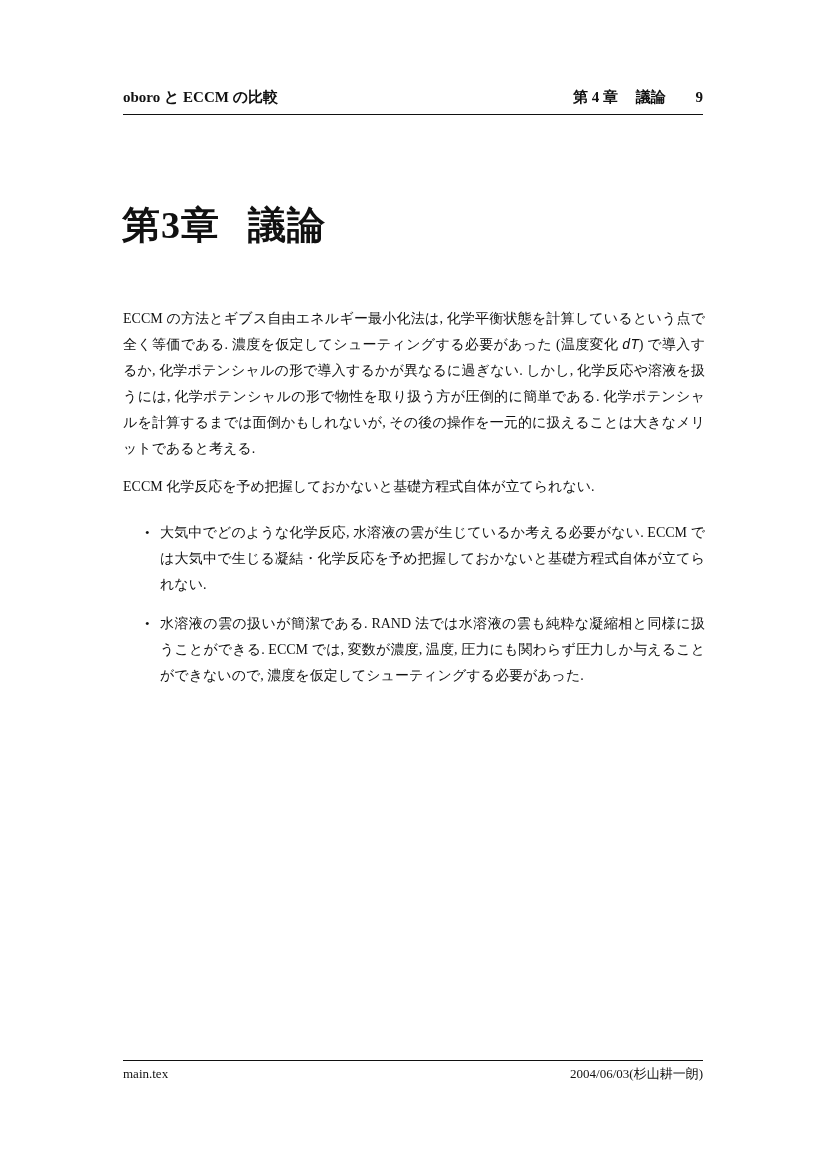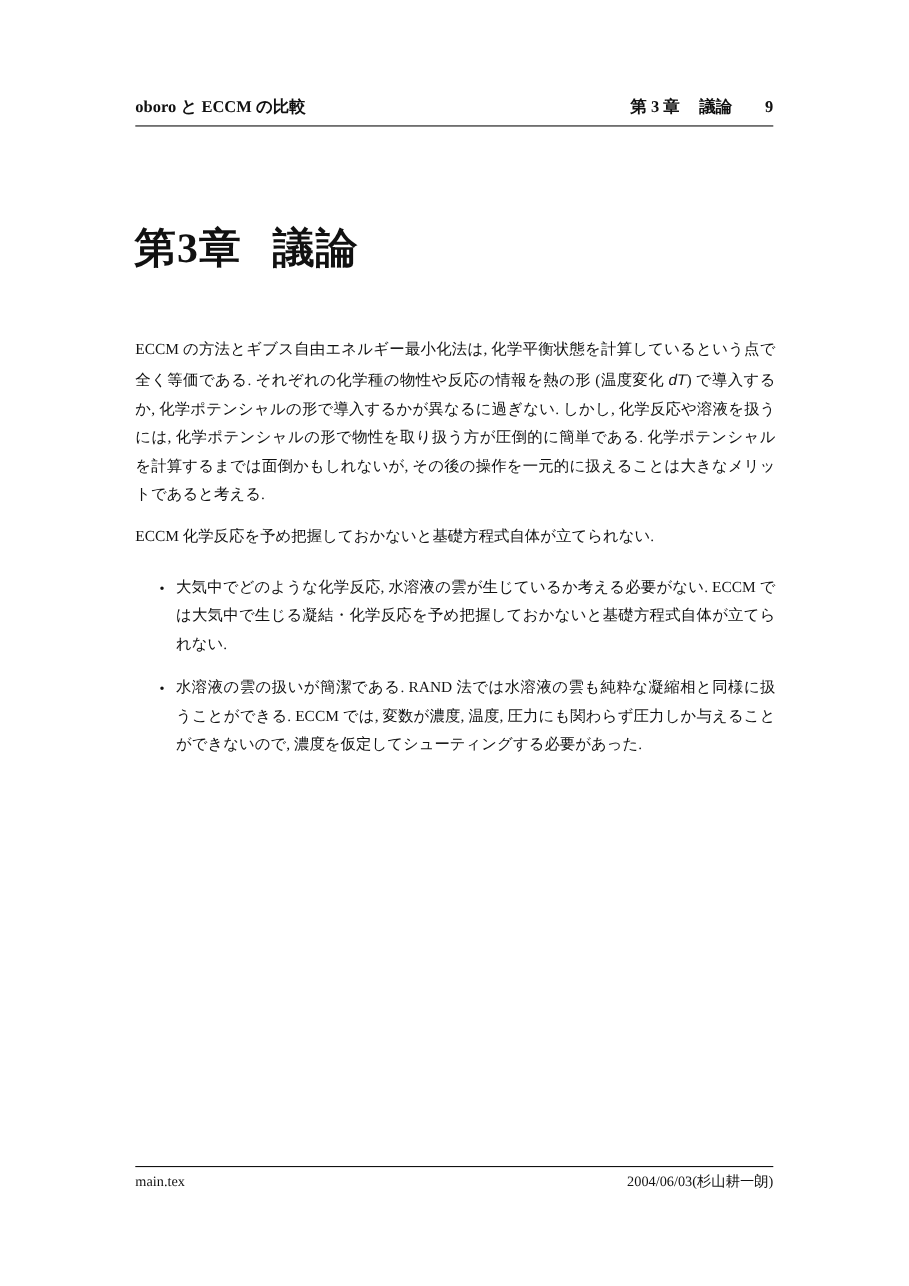--- a/index.html
+++ b/index.html
@@ -109,7 +109,7 @@
   <div class="running-header">
     <span class="rh-left">oboro と ECCM の比較</span>
     <span class="rh-right">
-      <span>第 3 章</span>
+      <span>第 4 章</span>
       <span>議論</span>
       <span class="pageno">9</span>
     </span>

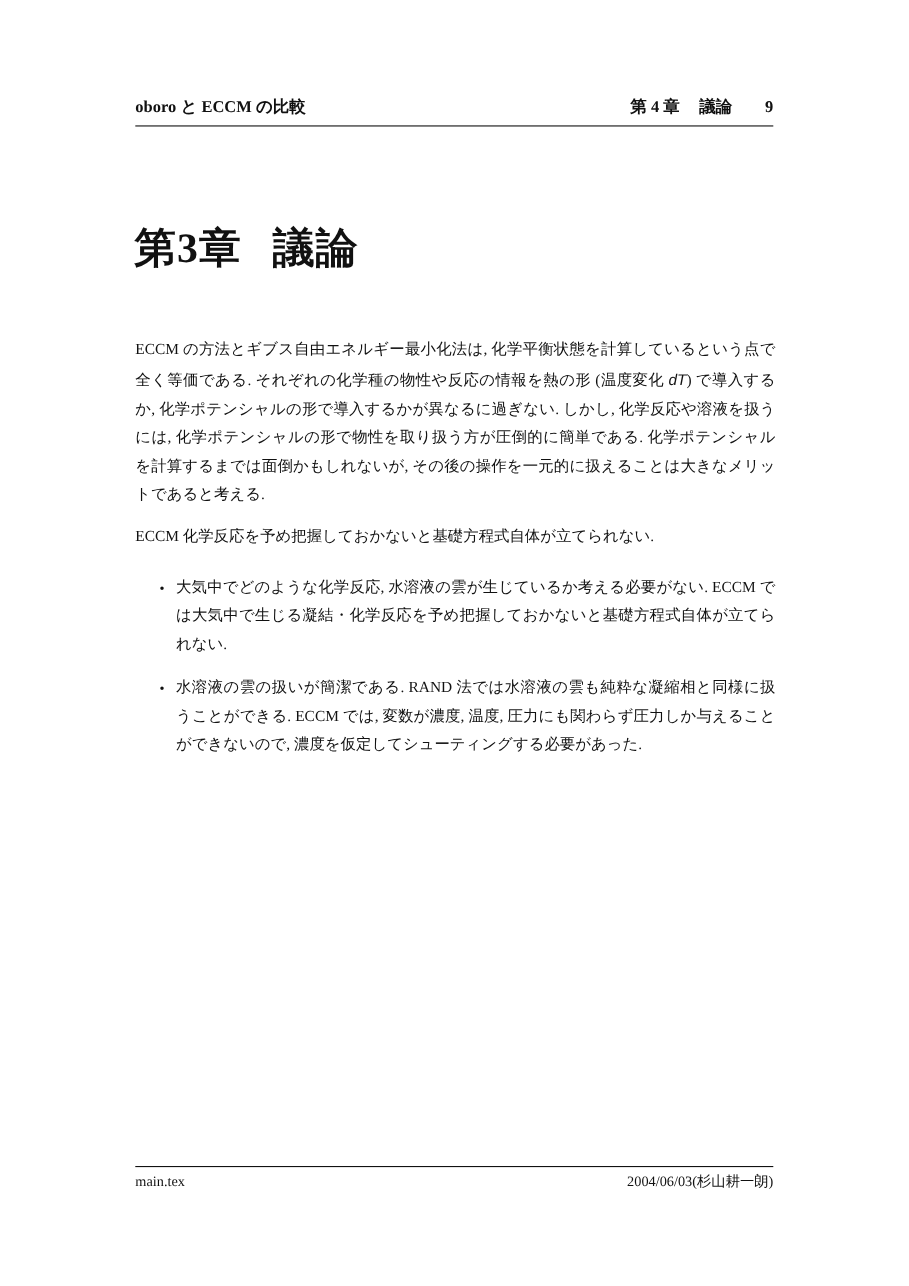--- a/index.html
+++ b/index.html
@@ -121,7 +121,7 @@
 
   <div class="body-text">
 
-    <p><span>ECCM の方法とギブス自由エネルギー最小化法は, 化学平衡状態を計算しているという点で全く等価である. それぞれの化学種の物性や反応の情報を熱の形 (温度変化 </span><span class="math-var">dT</span><span>) で導入するか, 化学ポテンシャルの形で導入するかが異なるに過ぎない. しかし, 化学反応や溶液を扱うには, 化学ポテンシャルの形で物性を取り扱う方が圧倒的に簡単である. 化学ポテンシャルを計算するまでは面倒かもしれないが, その後の操作を一元的に扱えることは大きなメリットであると考える.</span></p>
+    <p><span>ECCM の方法とギブス自由エネルギー最小化法は, 化学平衡状態を計算しているという点で全く等価である. 濃度を仮定してシューティングする必要があった (温度変化 </span><span class="math-var">dT</span><span>) で導入するか, 化学ポテンシャルの形で導入するかが異なるに過ぎない. しかし, 化学反応や溶液を扱うには, 化学ポテンシャルの形で物性を取り扱う方が圧倒的に簡単である. 化学ポテンシャルを計算するまでは面倒かもしれないが, その後の操作を一元的に扱えることは大きなメリットであると考える.</span></p>
 
 
     <p>ECCM 化学反応を予め把握しておかないと基礎方程式自体が立てられない.</p>

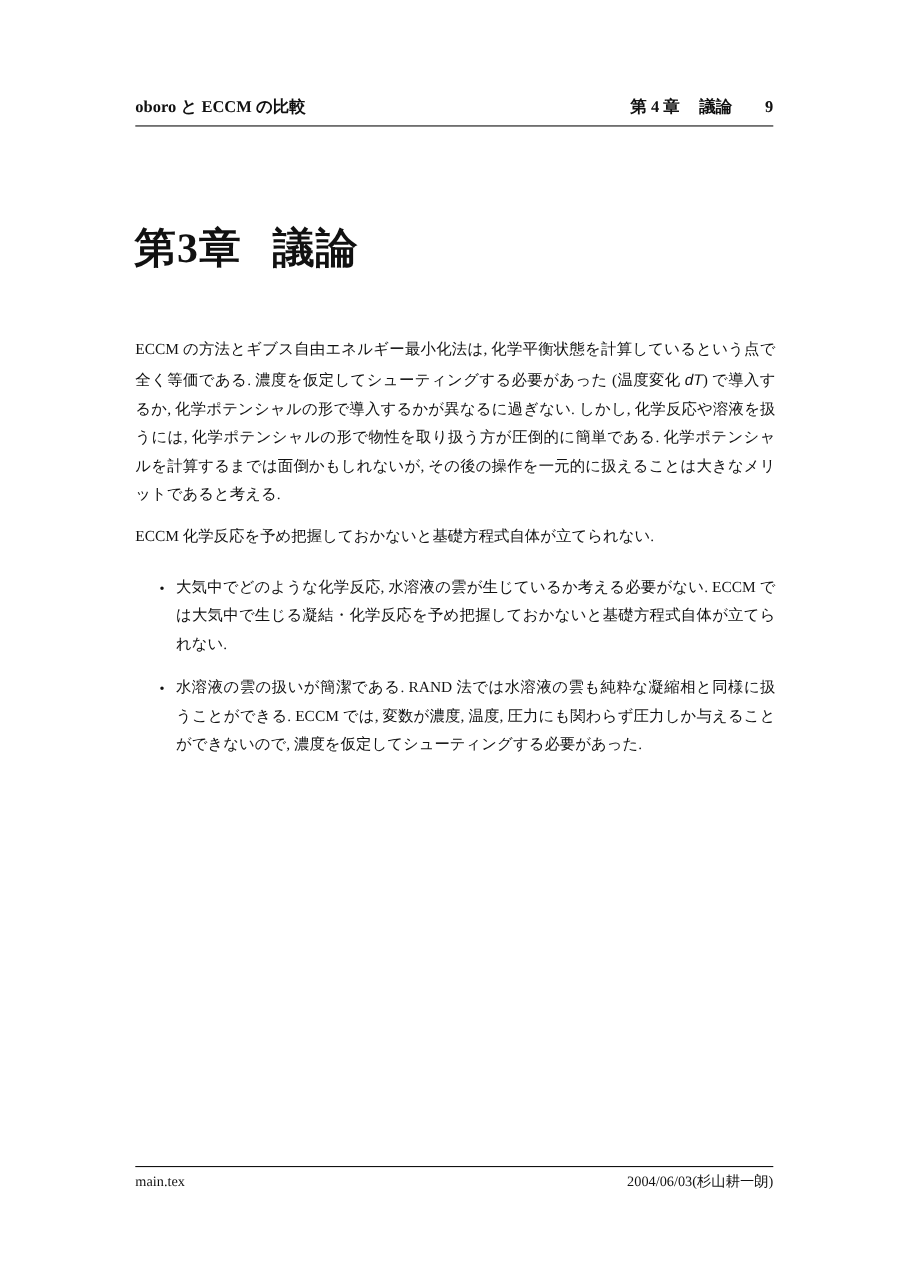--- a/index.html
+++ b/index.html
@@ -64,7 +64,7 @@
   .body-text p:last-of-type { margin-bottom: 0; }
   .math-var {
     font-style: italic;
-    font-family: Liberation Sans, sans-serif;
+    font-family: Liberation Mono, monospace;
   }
 
   

